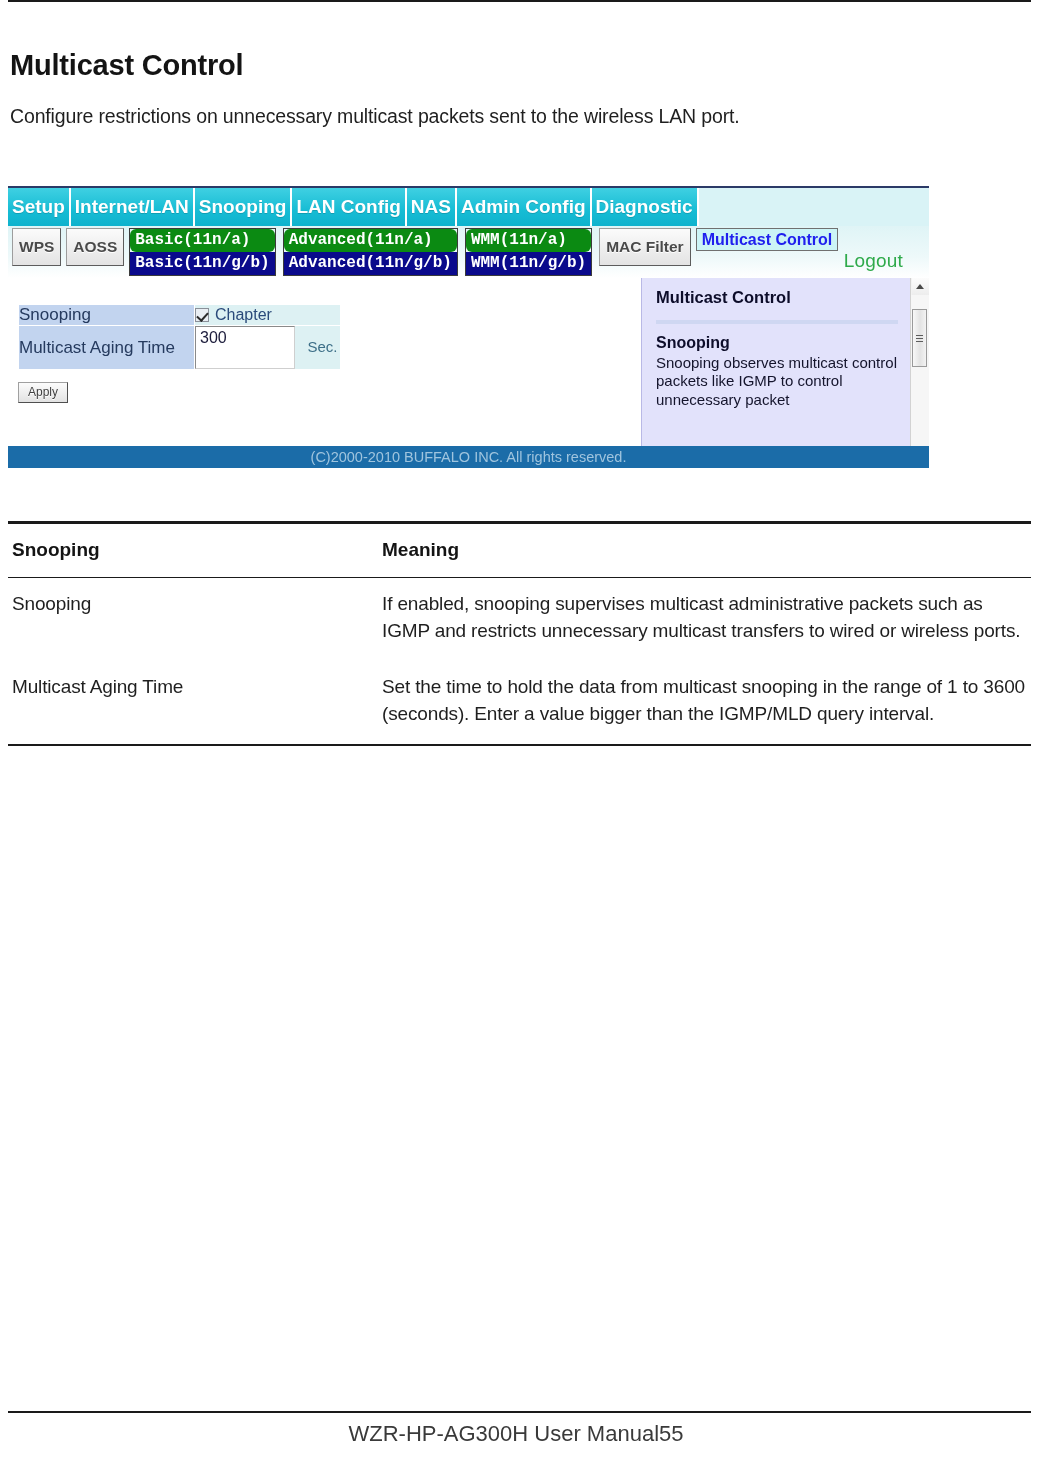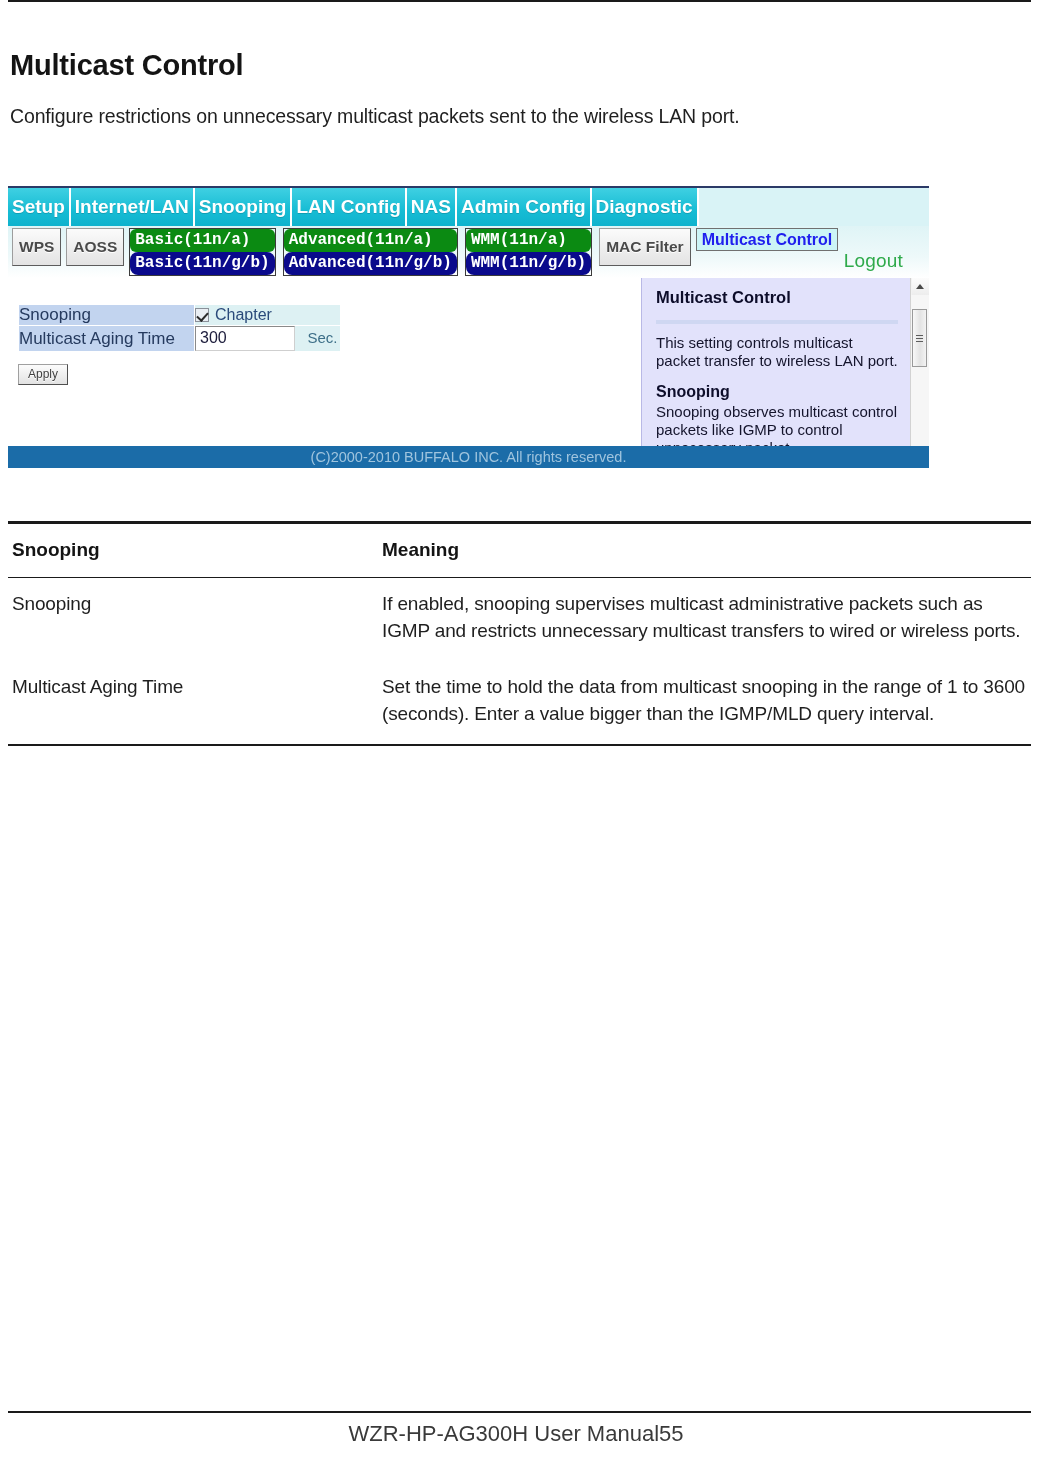--- a/index.html
+++ b/index.html
@@ -77,7 +77,7 @@
     font-family:"Liberation Mono", monospace;
   }
   .band.a  { background:#0b8a12;border-radius:6px; }
-  .band.gb { background:#0a0a8c;border-radius:8px; }
+  .band.gb { background:#0a0a8c; }
 
   .btn-macfilter { }
   .tab-multicast {

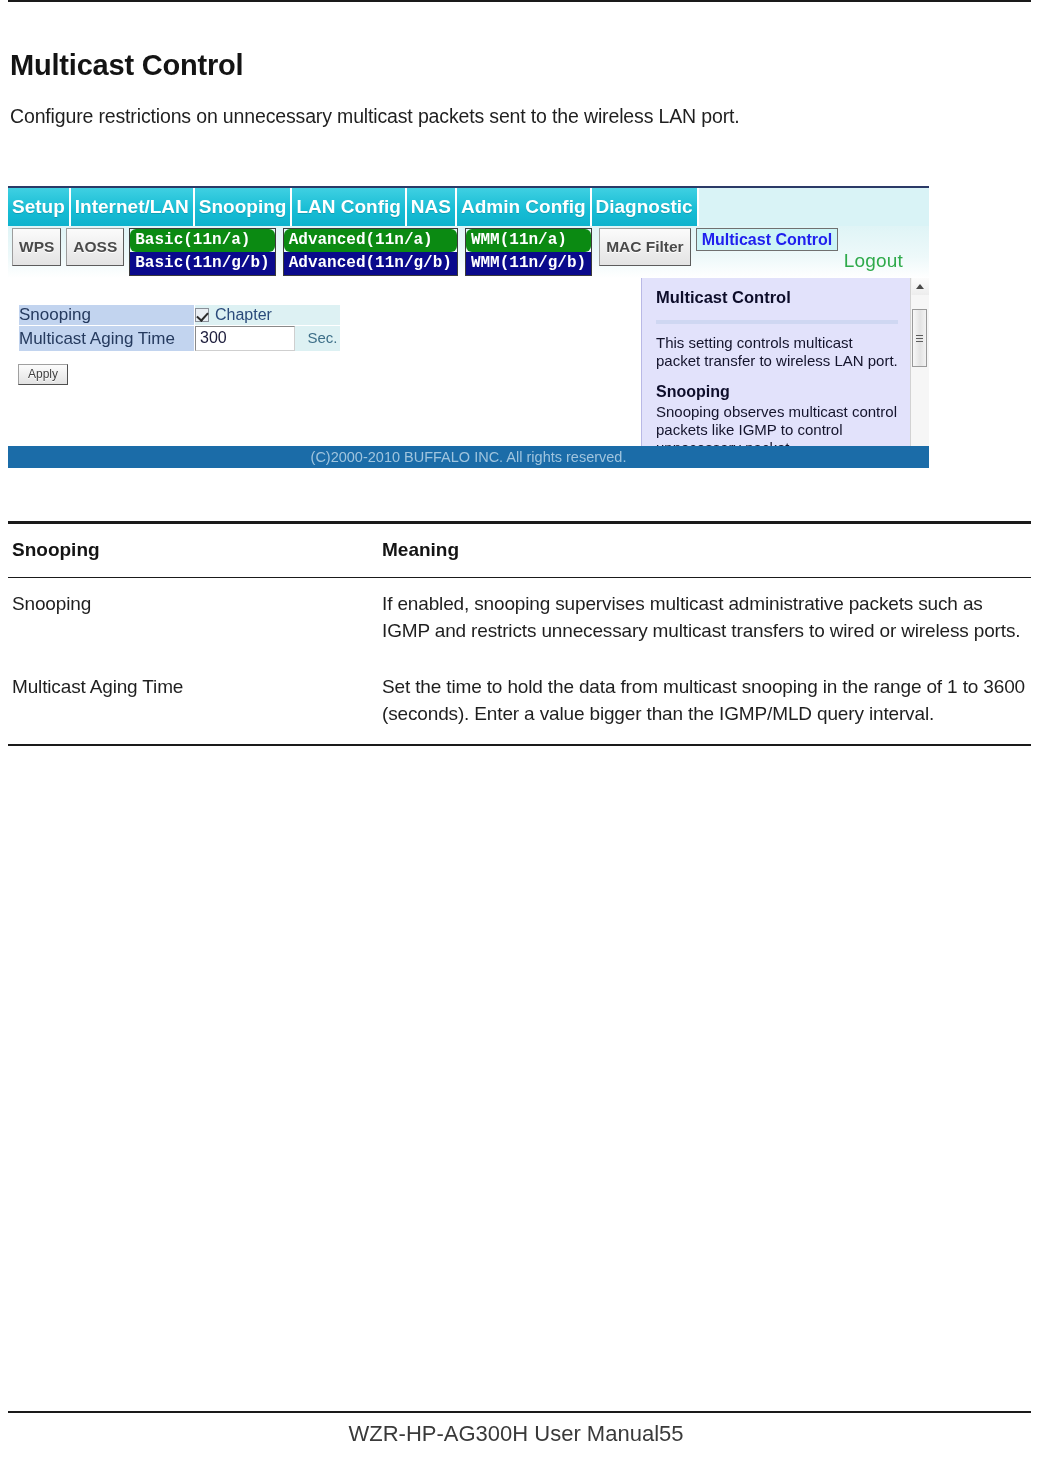--- a/index.html
+++ b/index.html
@@ -118,7 +118,7 @@
   .txtbox {
     display:inline-block; background:#ffffff; border:1px solid #8a8a8a;
     border-right-color:#cfcfcf; border-bottom-color:#cfcfcf;
-    width:100px; padding:2px 4px 3px; font-size:16px; color:#1b1b3a;
+    width:100px; padding:2px 4px 21px; font-size:16px; color:#1b1b3a;
     vertical-align:middle;
   }
   .unit { color:#3d6f88; font-size:15px; margin-left:8px; }

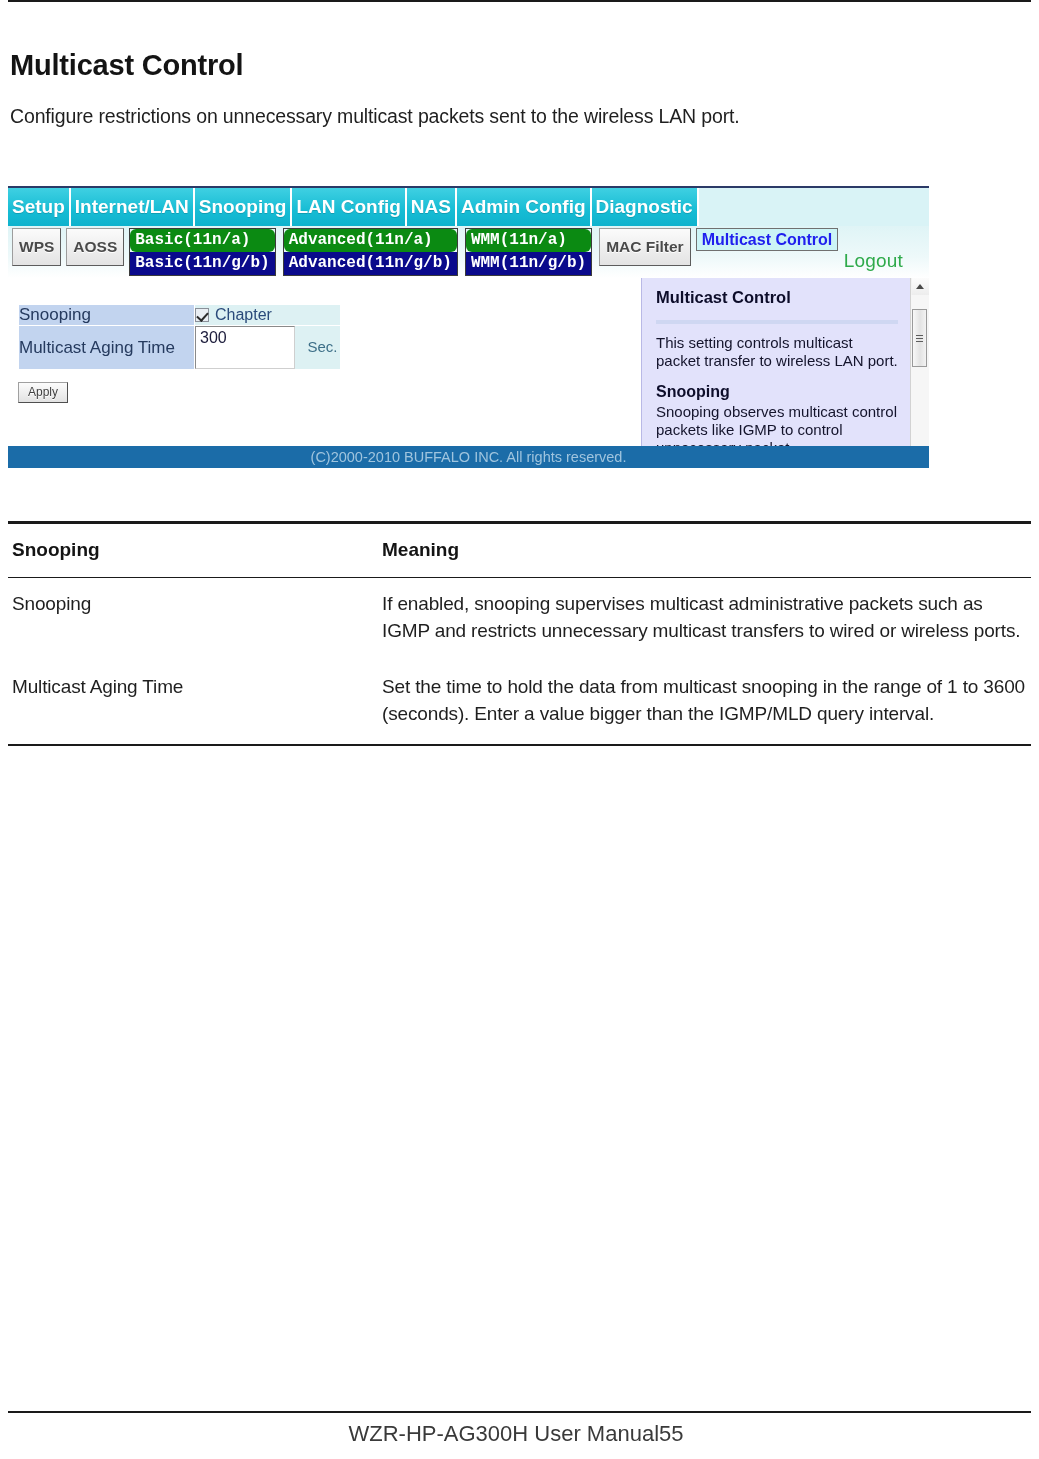--- a/index.html
+++ b/index.html
@@ -264,7 +264,6 @@
         <div class="help-inner">
           <h4>Multicast Control</h4>
           <div class="sep"></div>
-          <p>This setting controls multicast packet transfer to wireless LAN port.</p>
           <h5>Snooping</h5>
           <p>Snooping observes multicast control packets like IGMP to control unnecessary packet</p>
         </div>

